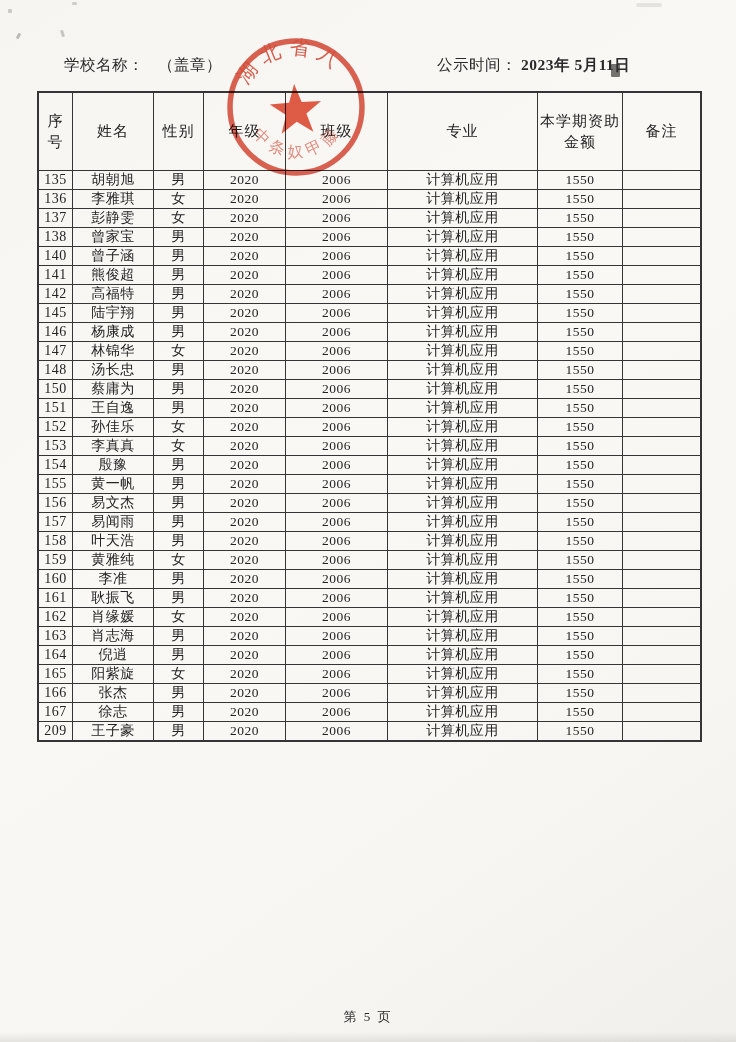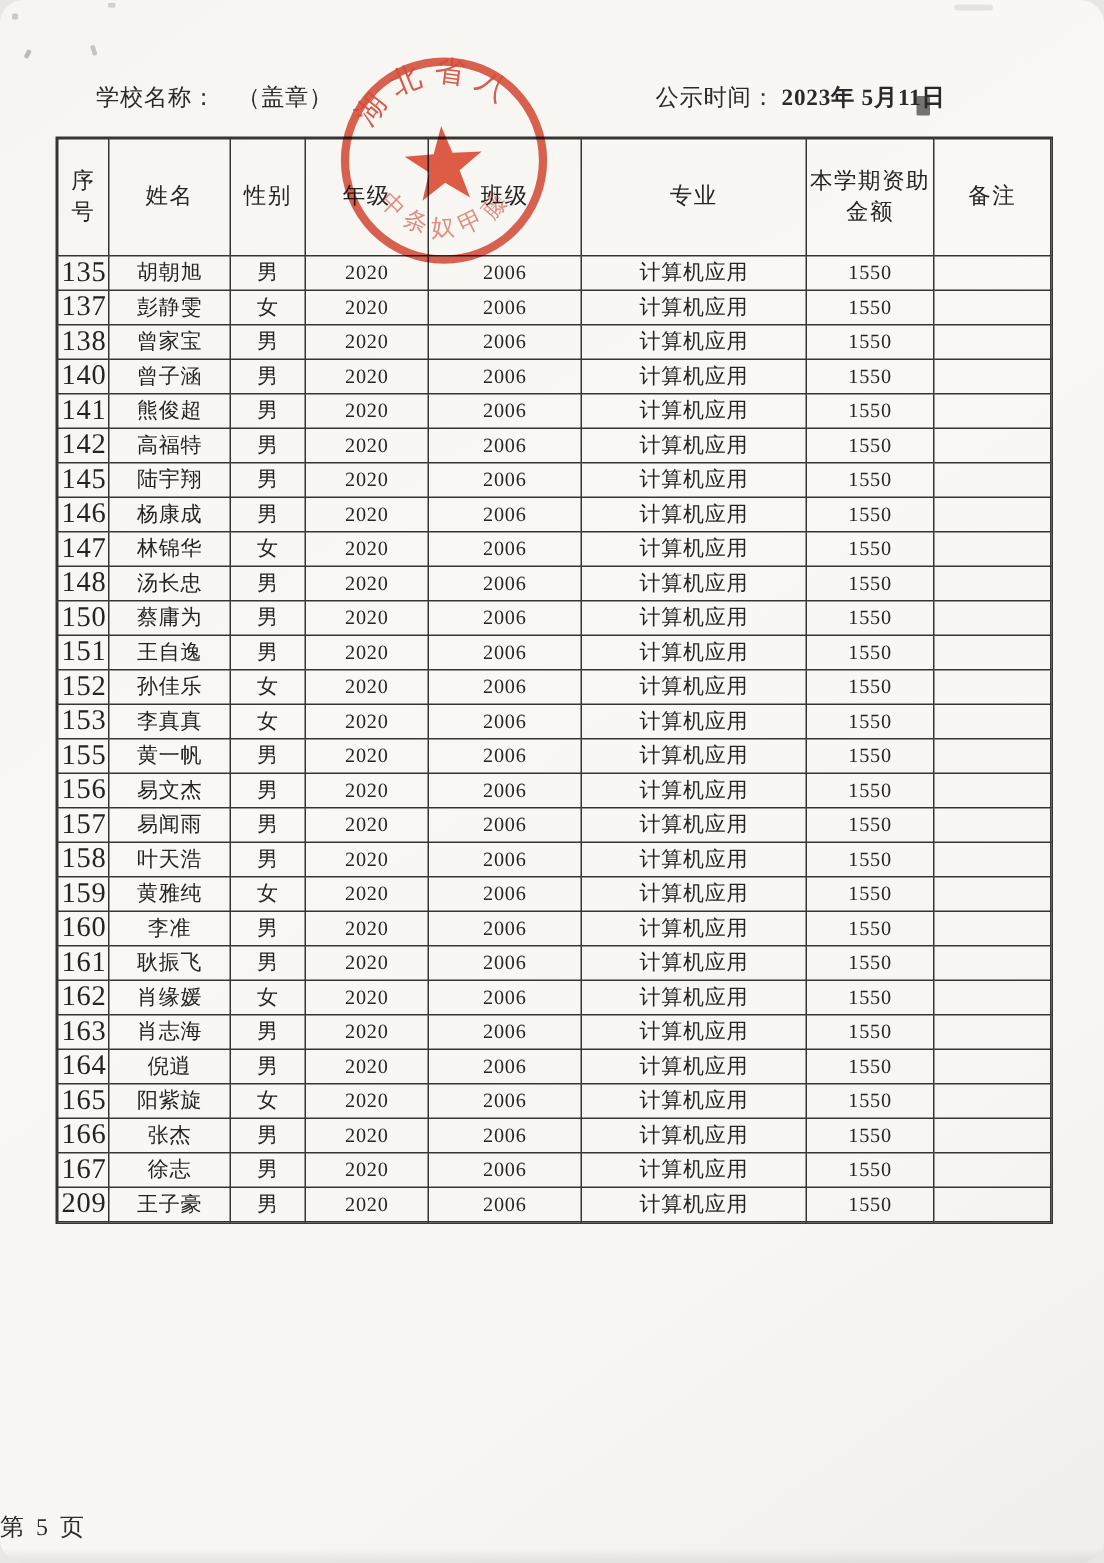--- a/index.html
+++ b/index.html
@@ -12,7 +12,6 @@
   .paper{
     position:relative;width:736px;height:1042px;overflow:hidden;
     background:linear-gradient(145deg,#f6f5f2 0%,#f9f8f5 40%,#f7f6f3 75%,#f1efec 100%);
-    border-radius:16px;
   }
   
   .speck{position:absolute;background:#8a8a88;border-radius:1px;}

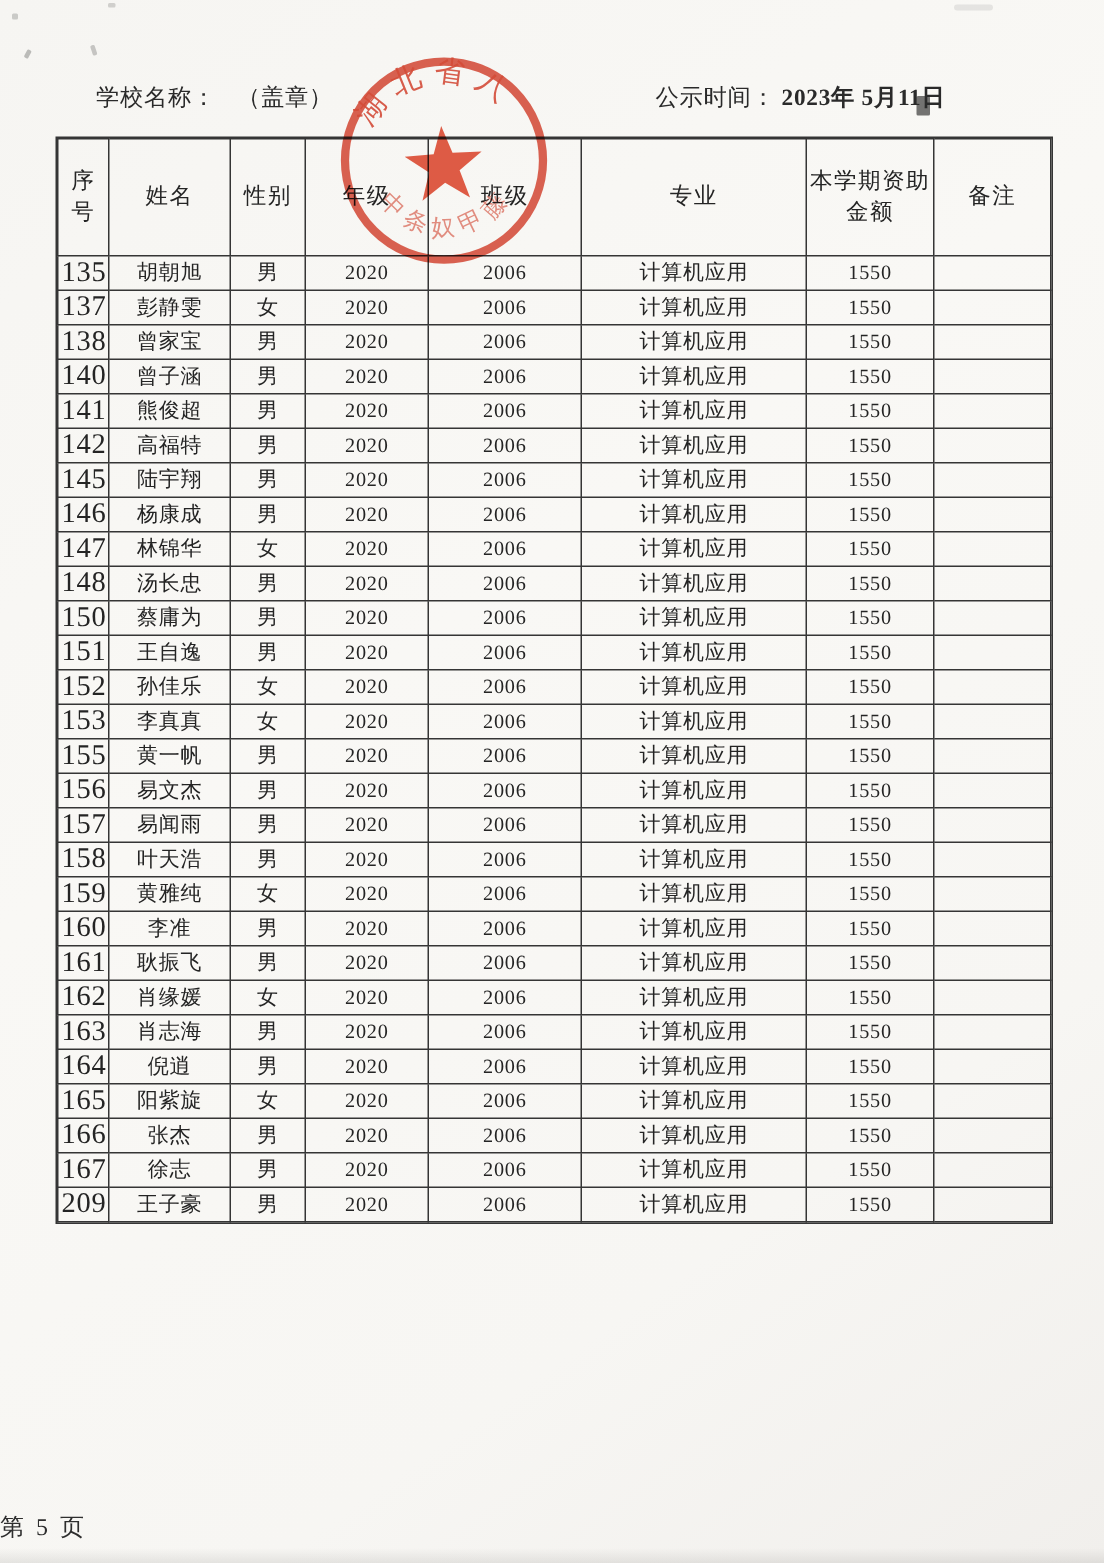--- a/index.html
+++ b/index.html
@@ -47,7 +47,7 @@
   .roster th{font-size:15px;font-weight:normal;line-height:1.35;letter-spacing:1px;}
   .roster thead tr{height:78px;}
   .roster td{letter-spacing:.5px;}
-  .col-no{font-size:19px;font-family:"Liberation Serif","DejaVu Serif",serif;}
+  .col-no{font-size:14px;font-family:"Liberation Serif","DejaVu Serif",serif;}
   .col-grade,.col-class,.col-amount{font-size:13.5px;}
   .roster{outline:1px solid #353535;}
 

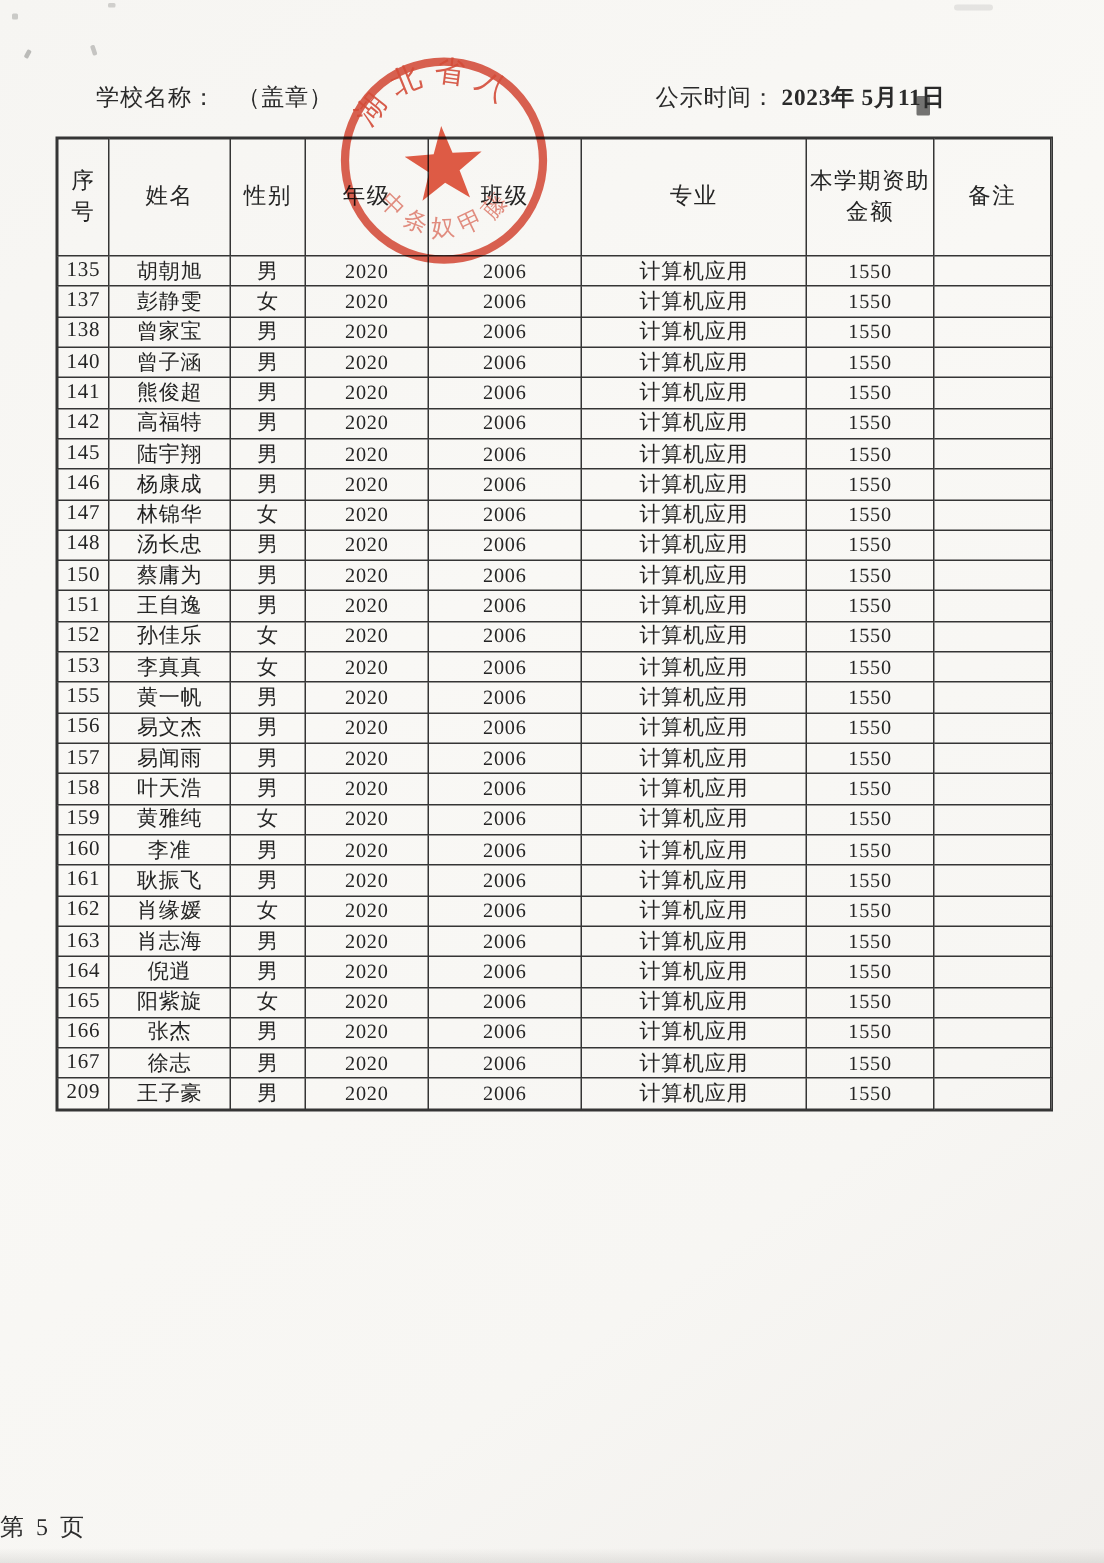--- a/index.html
+++ b/index.html
@@ -115,6 +115,16 @@
           <td class="col-note"></td>
         </tr>
         <tr>
+          <td class="col-no">136</td>
+          <td class="col-name">李雅琪</td>
+          <td class="col-gender">女</td>
+          <td class="col-grade">2020</td>
+          <td class="col-class">2006</td>
+          <td class="col-major">计算机应用</td>
+          <td class="col-amount">1550</td>
+          <td class="col-note"></td>
+        </tr>
+        <tr>
           <td class="col-no">137</td>
           <td class="col-name">彭静雯</td>
           <td class="col-gender">女</td>

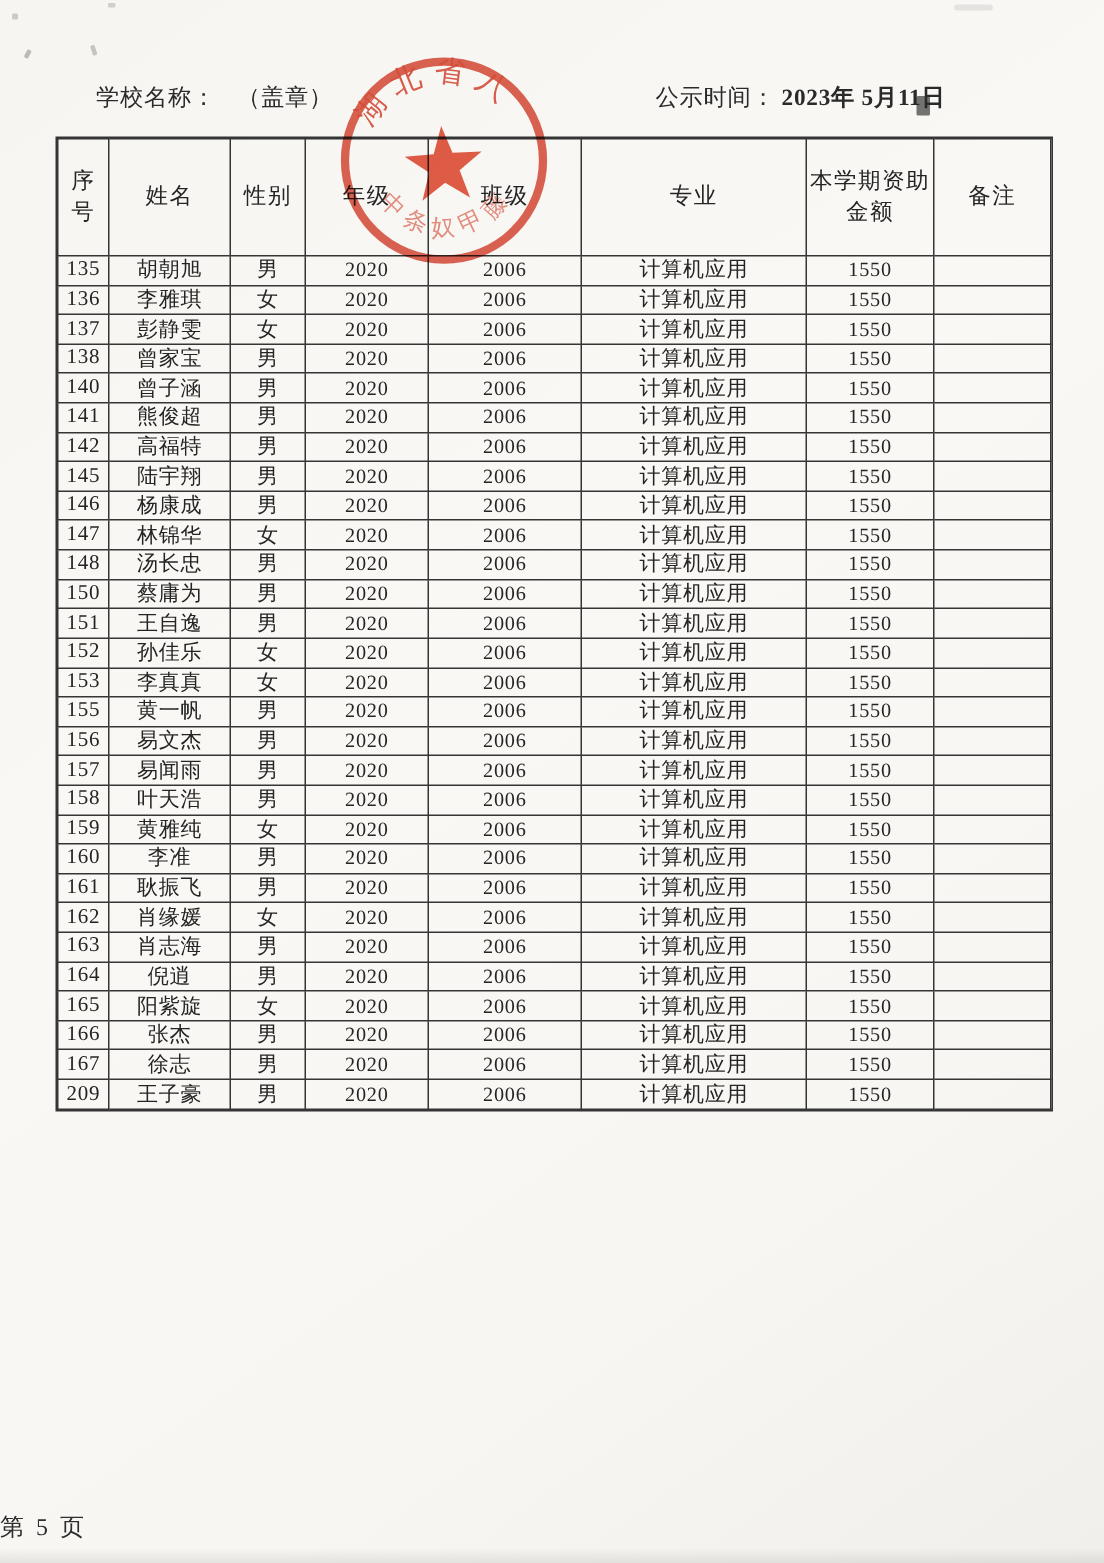--- a/index.html
+++ b/index.html
@@ -255,6 +255,16 @@
           <td class="col-note"></td>
         </tr>
         <tr>
+          <td class="col-no">154</td>
+          <td class="col-name">殷豫</td>
+          <td class="col-gender">男</td>
+          <td class="col-grade">2020</td>
+          <td class="col-class">2006</td>
+          <td class="col-major">计算机应用</td>
+          <td class="col-amount">1550</td>
+          <td class="col-note"></td>
+        </tr>
+        <tr>
           <td class="col-no">155</td>
           <td class="col-name">黄一帆</td>
           <td class="col-gender">男</td>

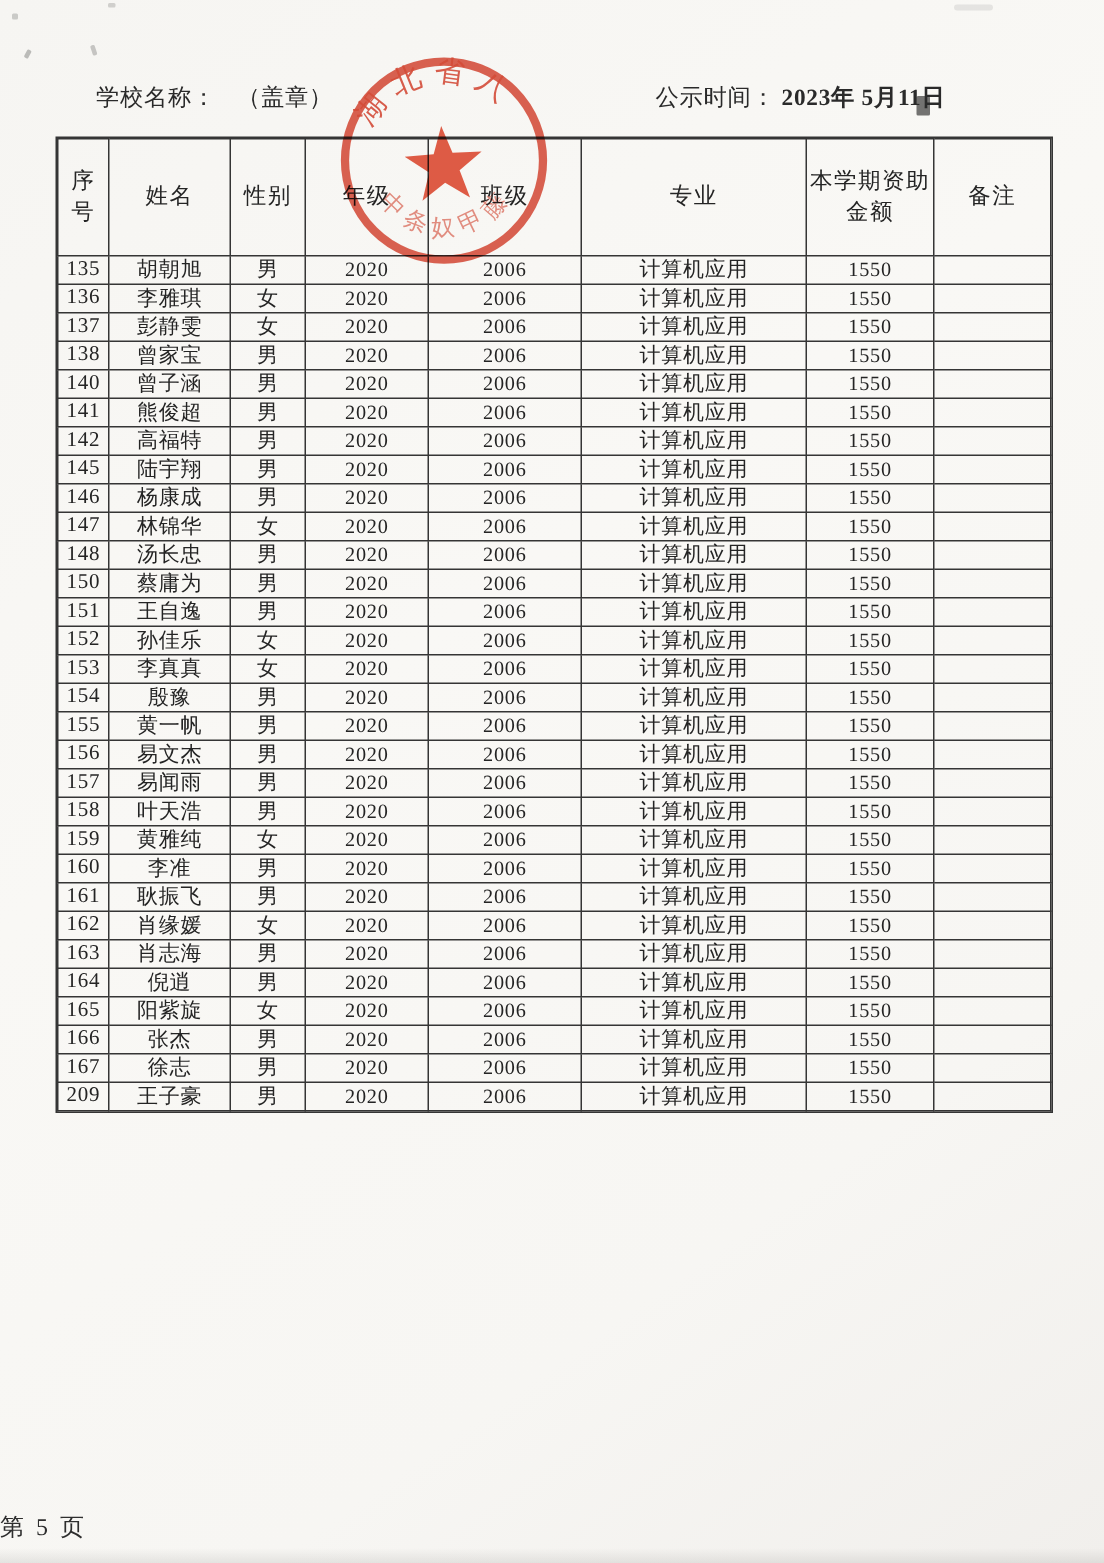--- a/index.html
+++ b/index.html
@@ -56,8 +56,8 @@
     mix-blend-mode:multiply;opacity:.93;pointer-events:none;z-index:5;}
 
   
-  .doc-footer{position:absolute;left:0;top:1008px;width:736px;
-    font-size:16px;letter-spacing:2px;color:#2e2e2e;}
+  .doc-footer{position:absolute;left:0;top:1008px;width:736px;text-align:center;
+    font-size:13px;letter-spacing:2px;color:#2e2e2e;}
 </style>
 </head>
 <body>

